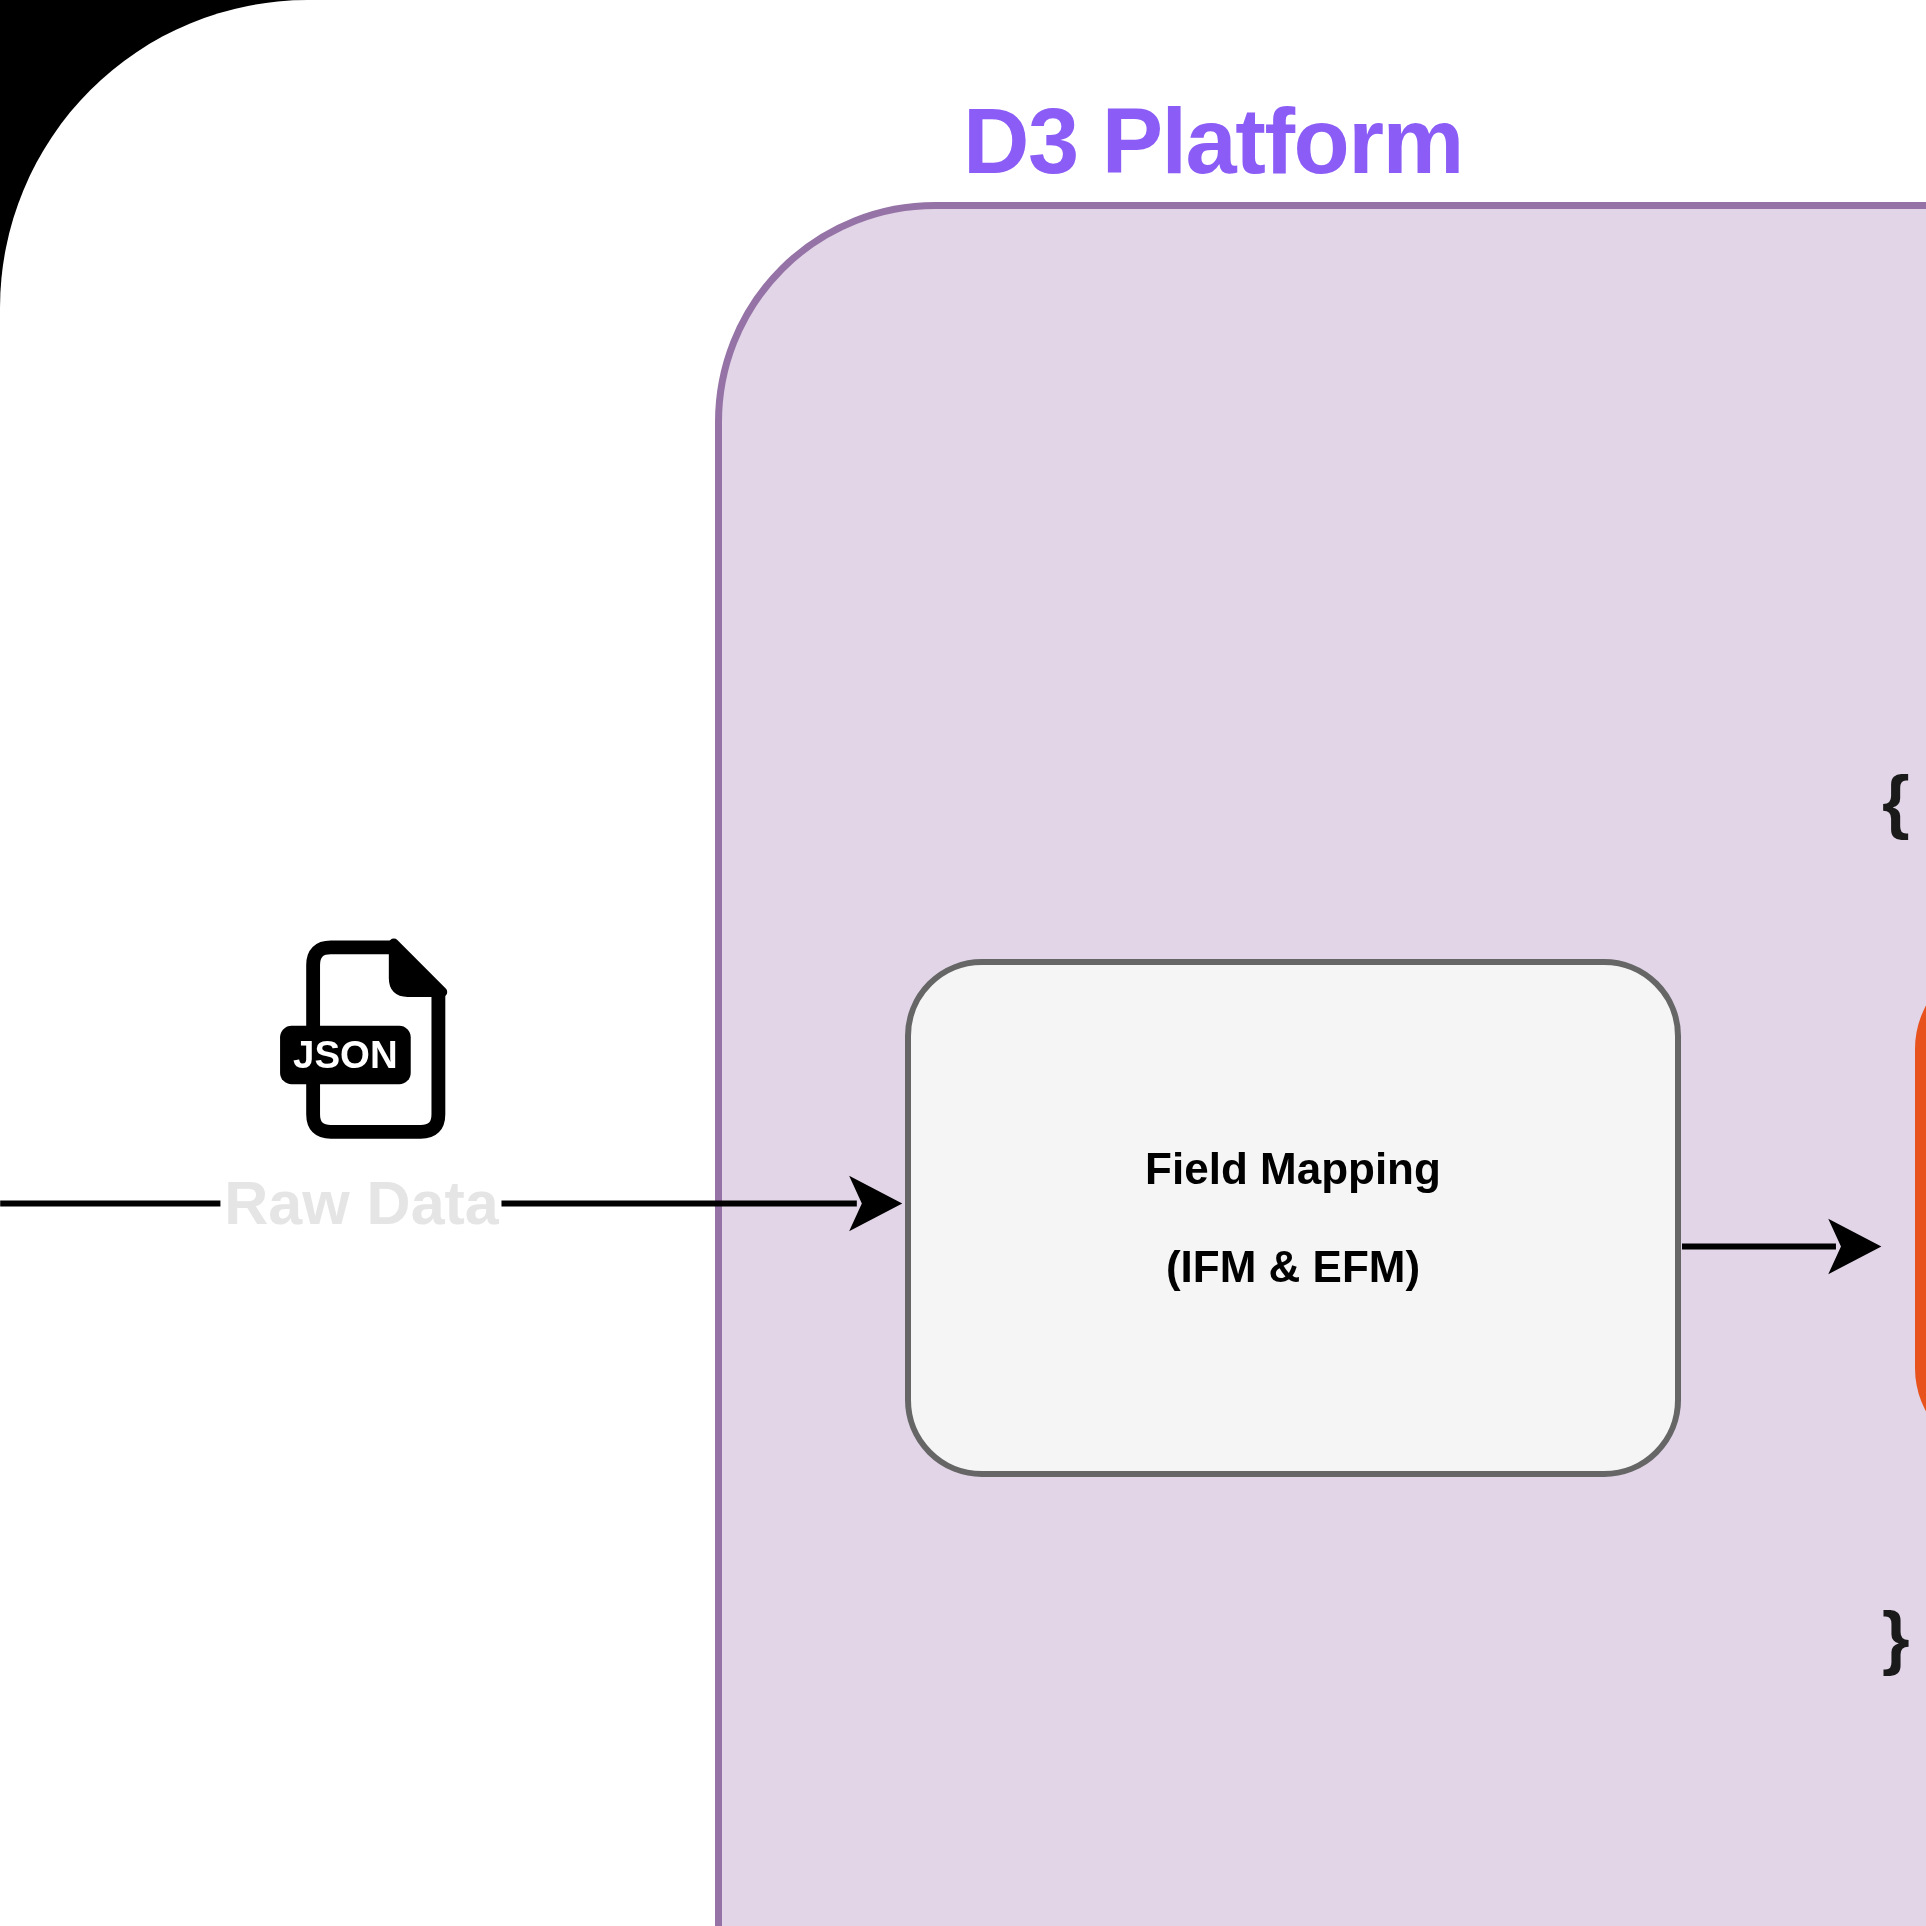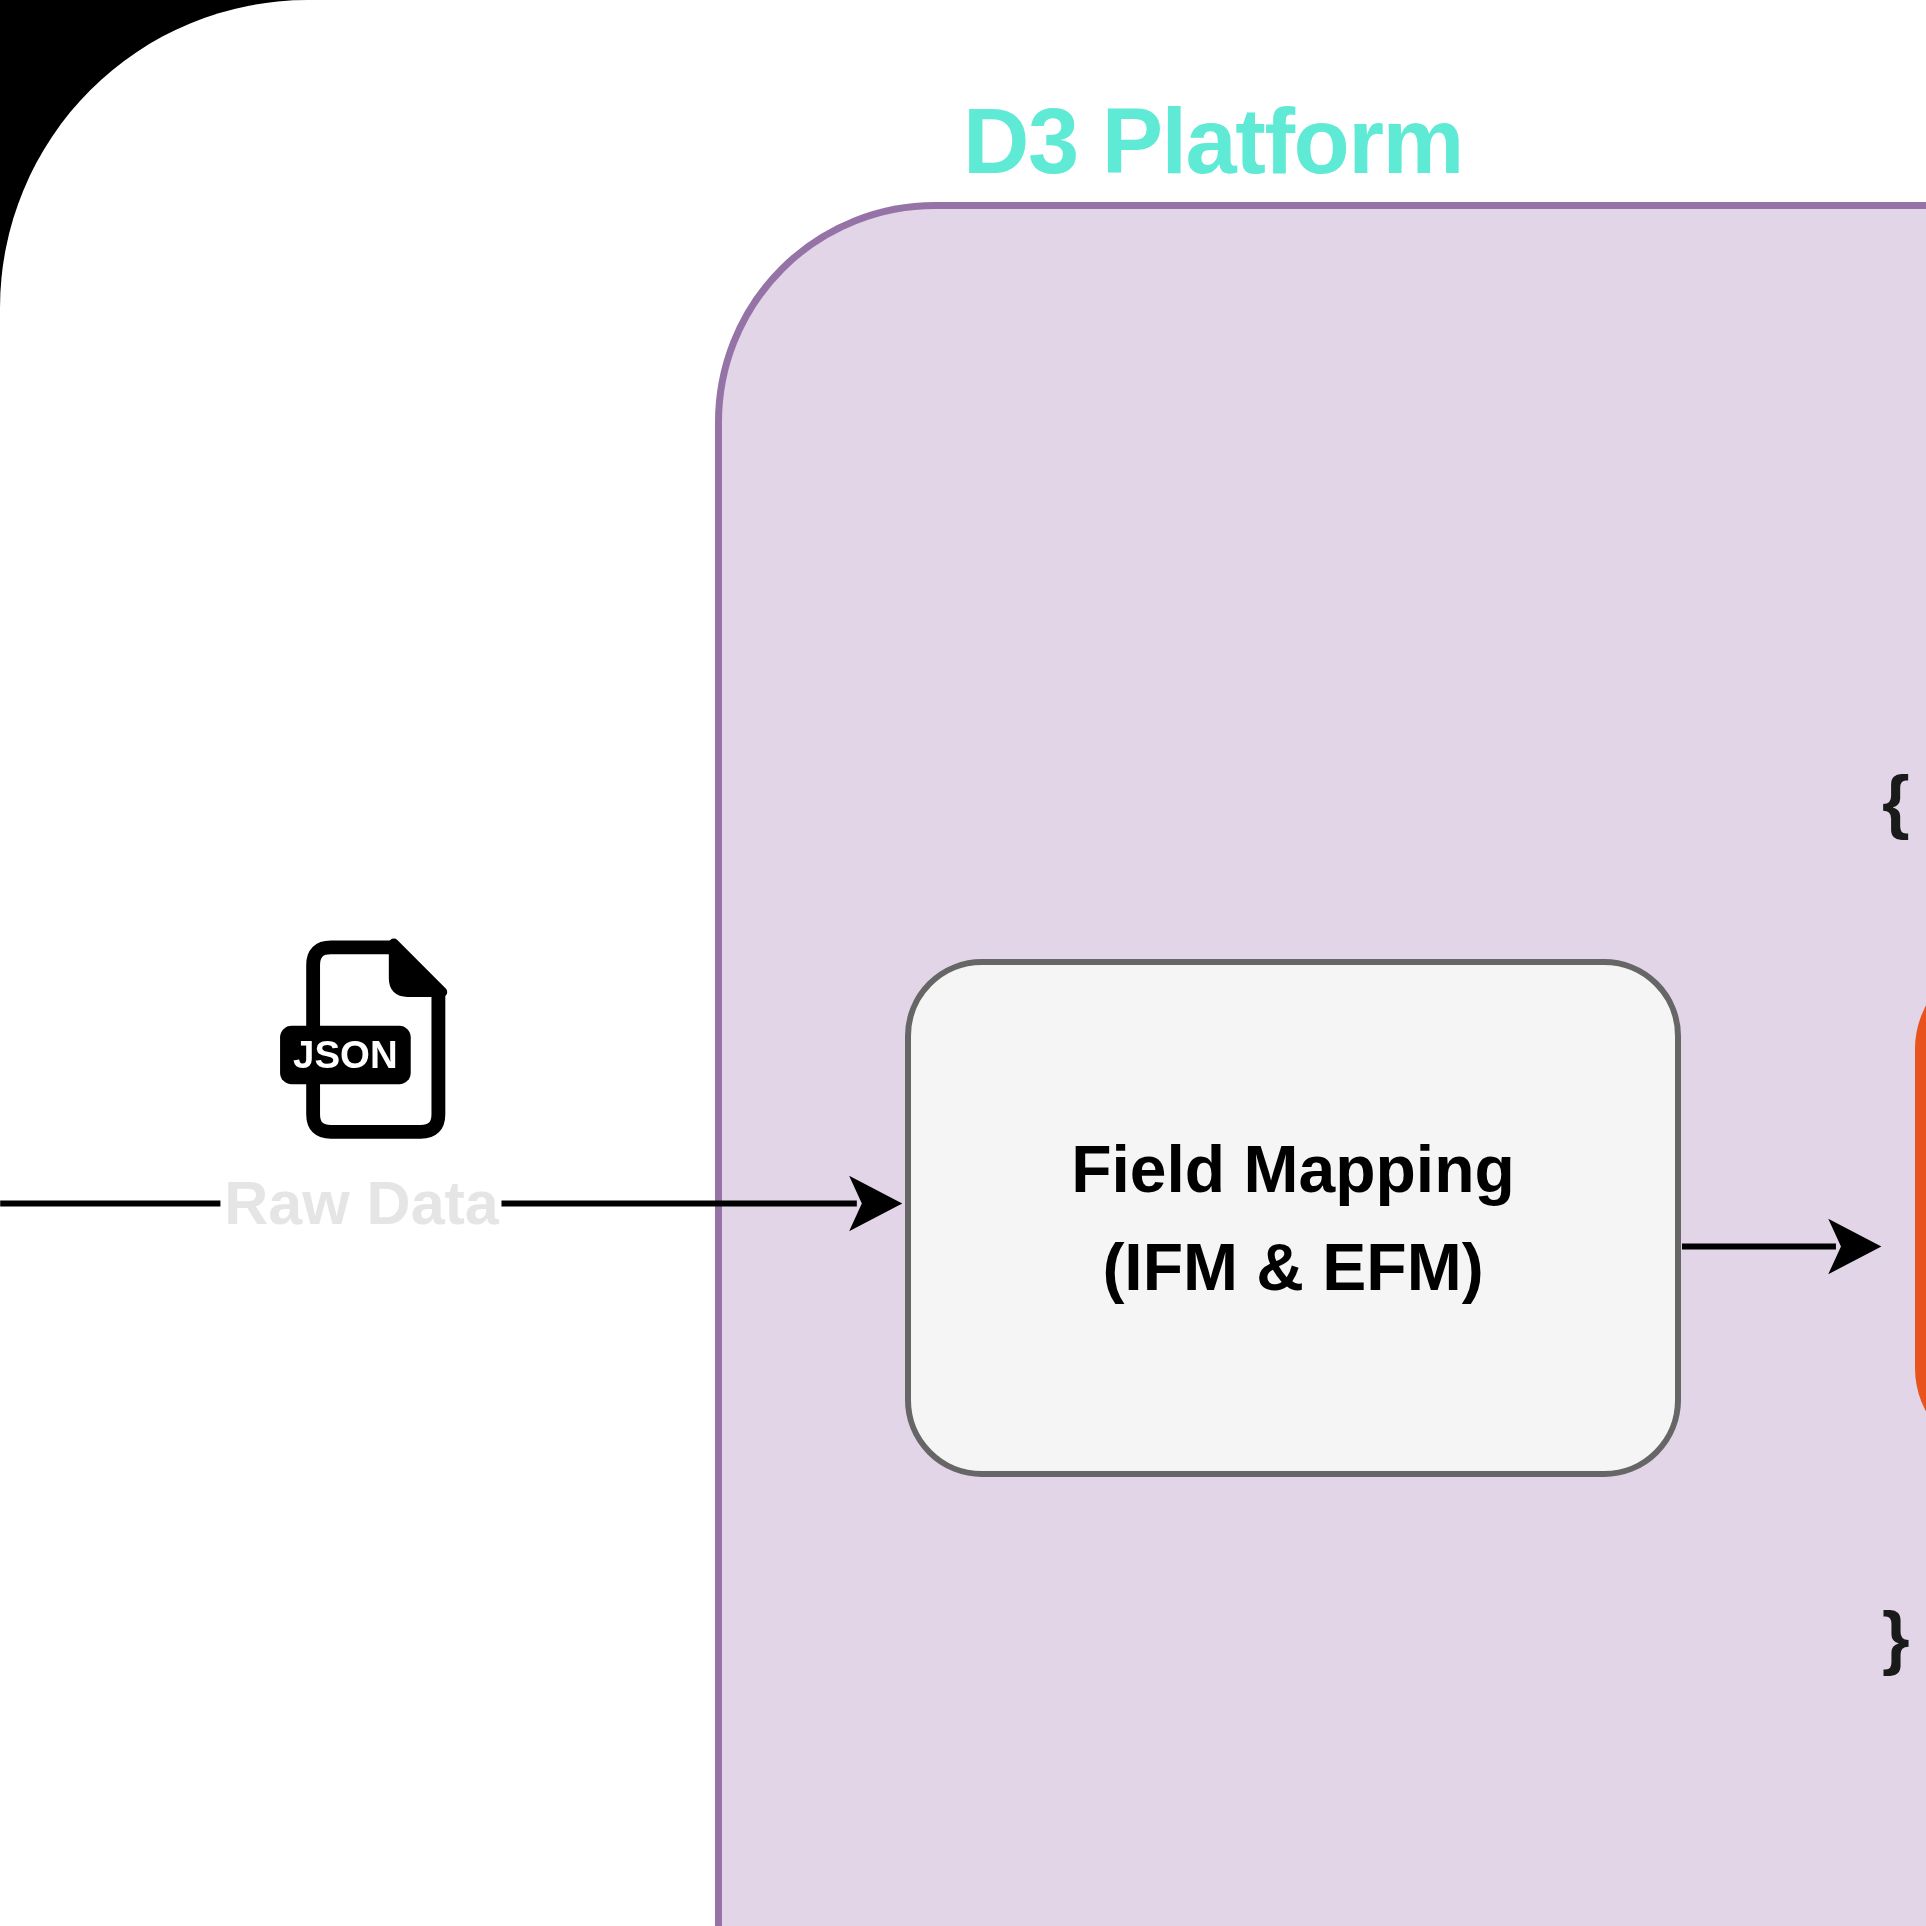--- a/index.html
+++ b/index.html
@@ -31,7 +31,7 @@
     top: 89px;
     font-size: 92px;
     font-weight: bold;
-    color: #5eead4;
+    color: #8b5cf6;
     white-space: nowrap;
     letter-spacing: -1.5px;
   }

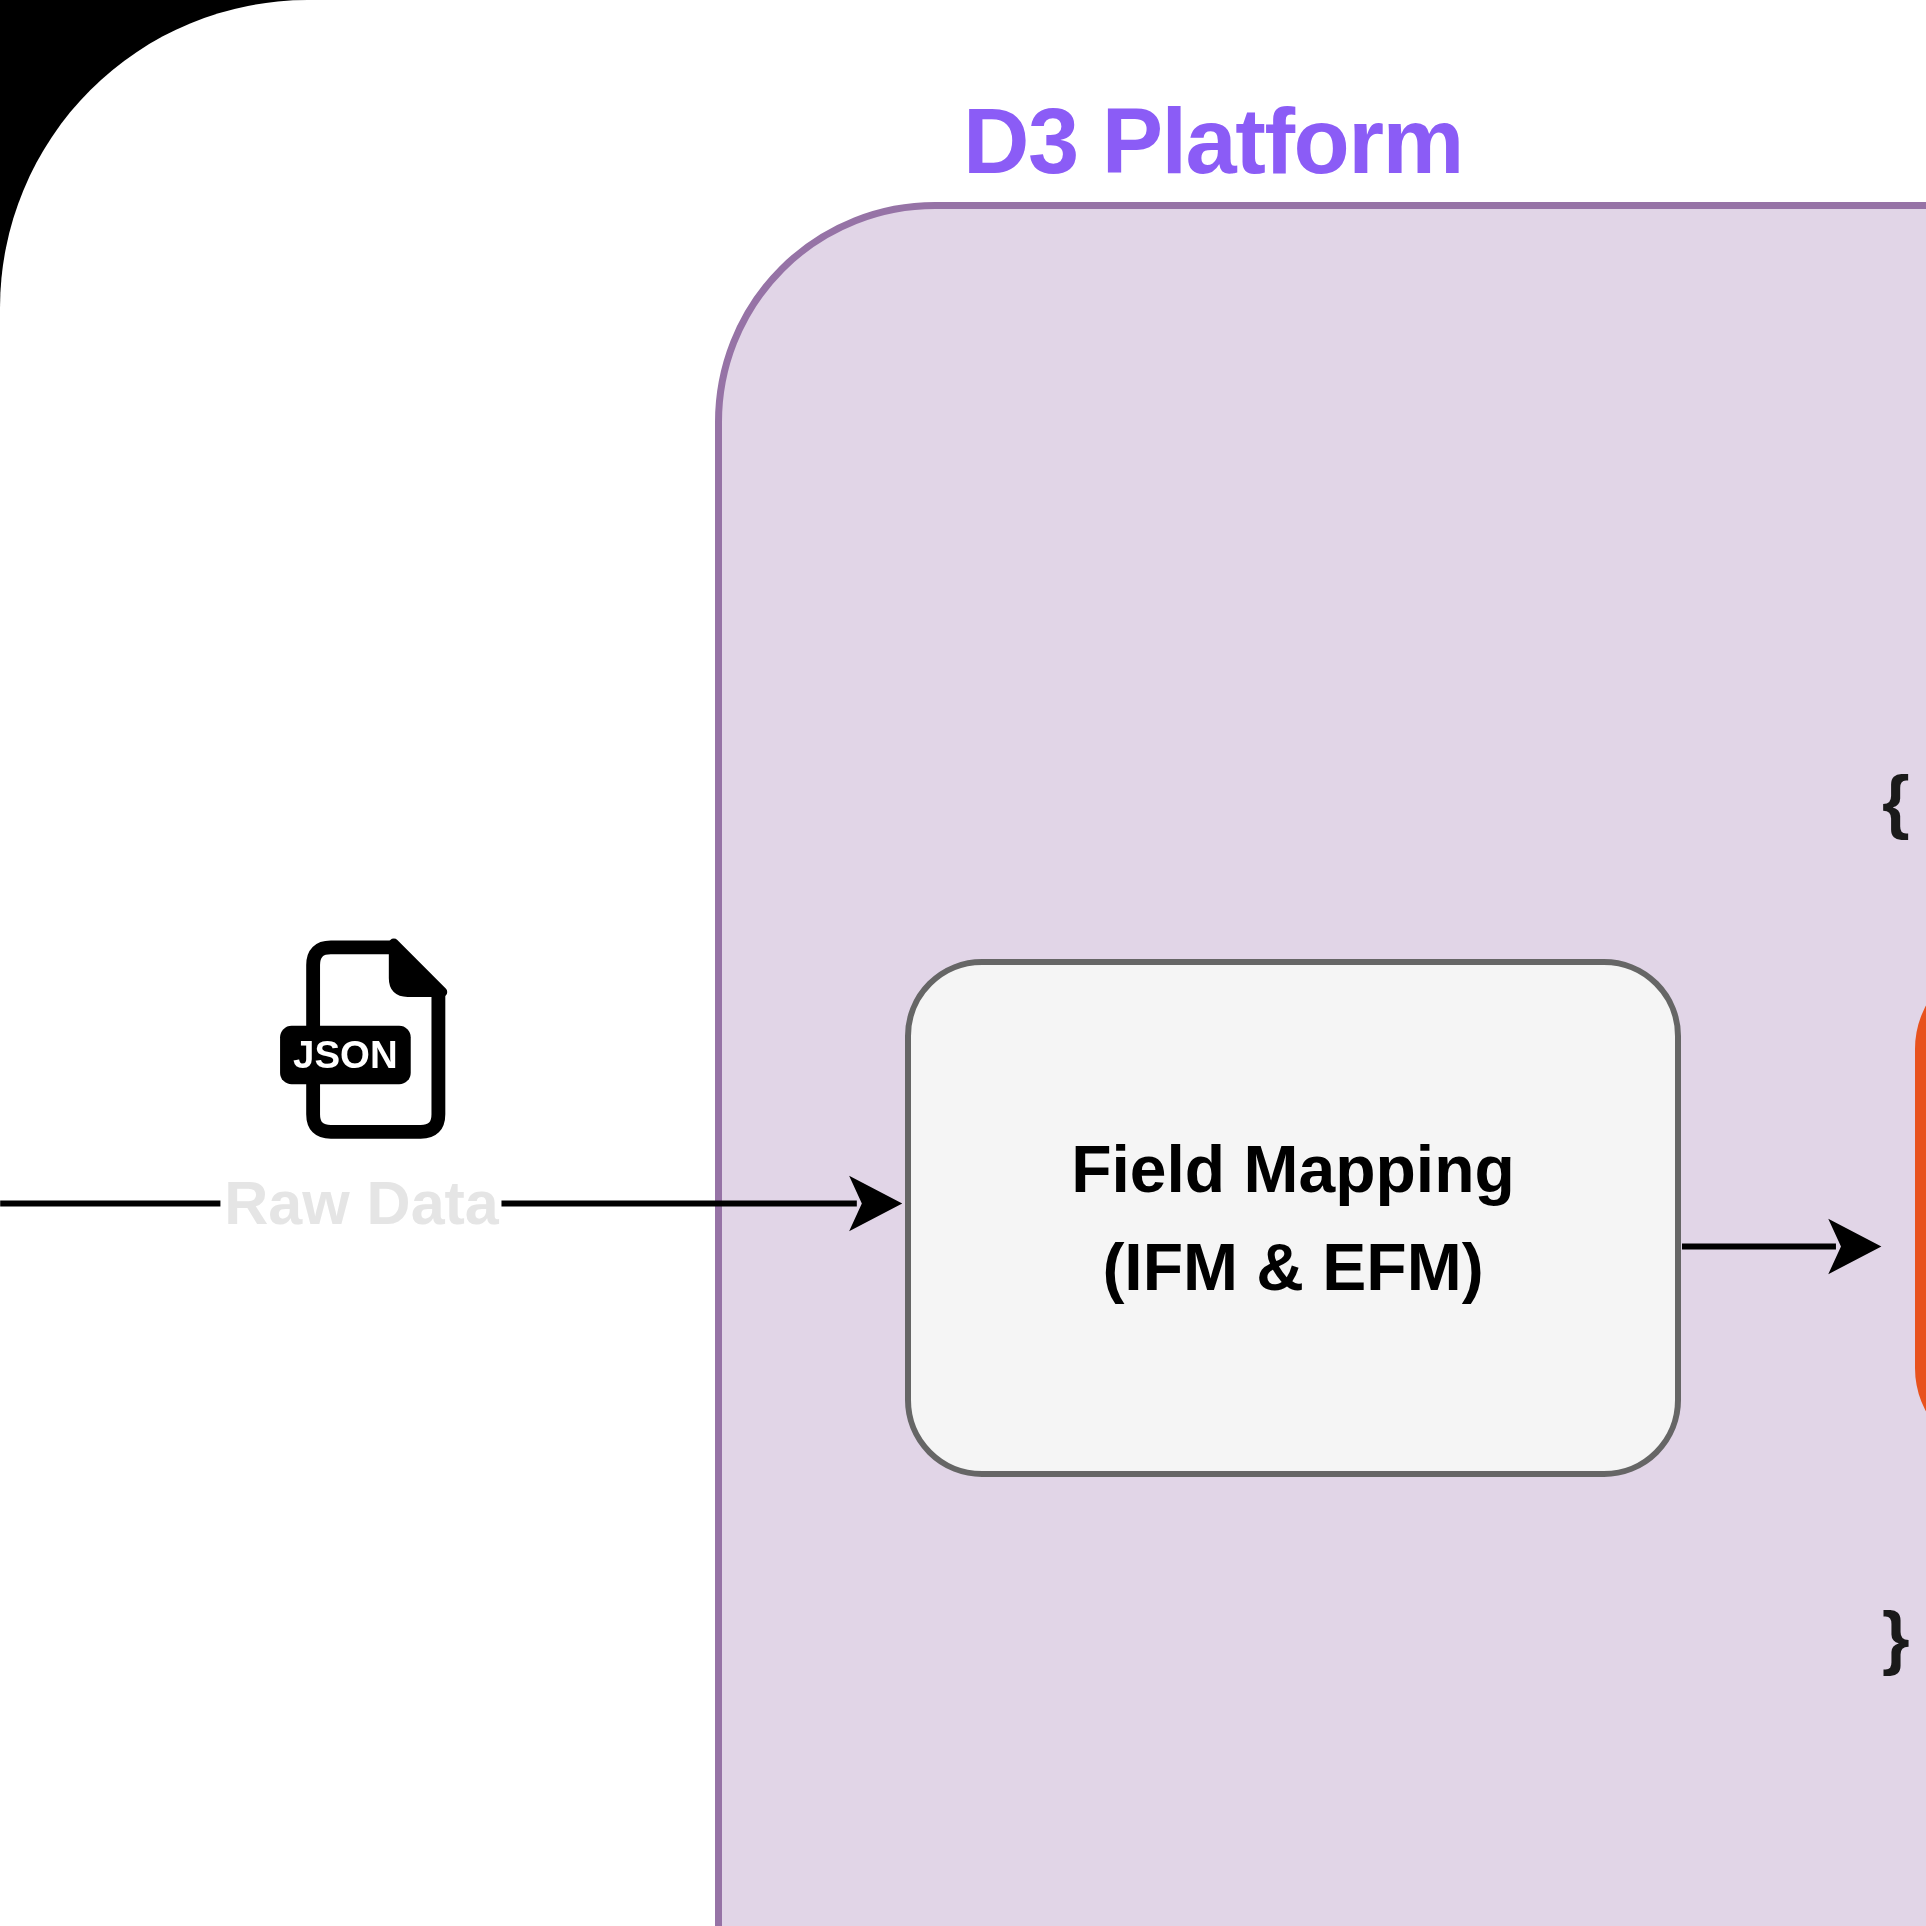--- a/index.html
+++ b/index.html
@@ -63,7 +63,7 @@
     text-align: center;
   }
   .process-box .line {
-    font-size: 66px;
+    font-size: 44px;
     font-weight: bold;
     color: #000000;
     line-height: 98px;

